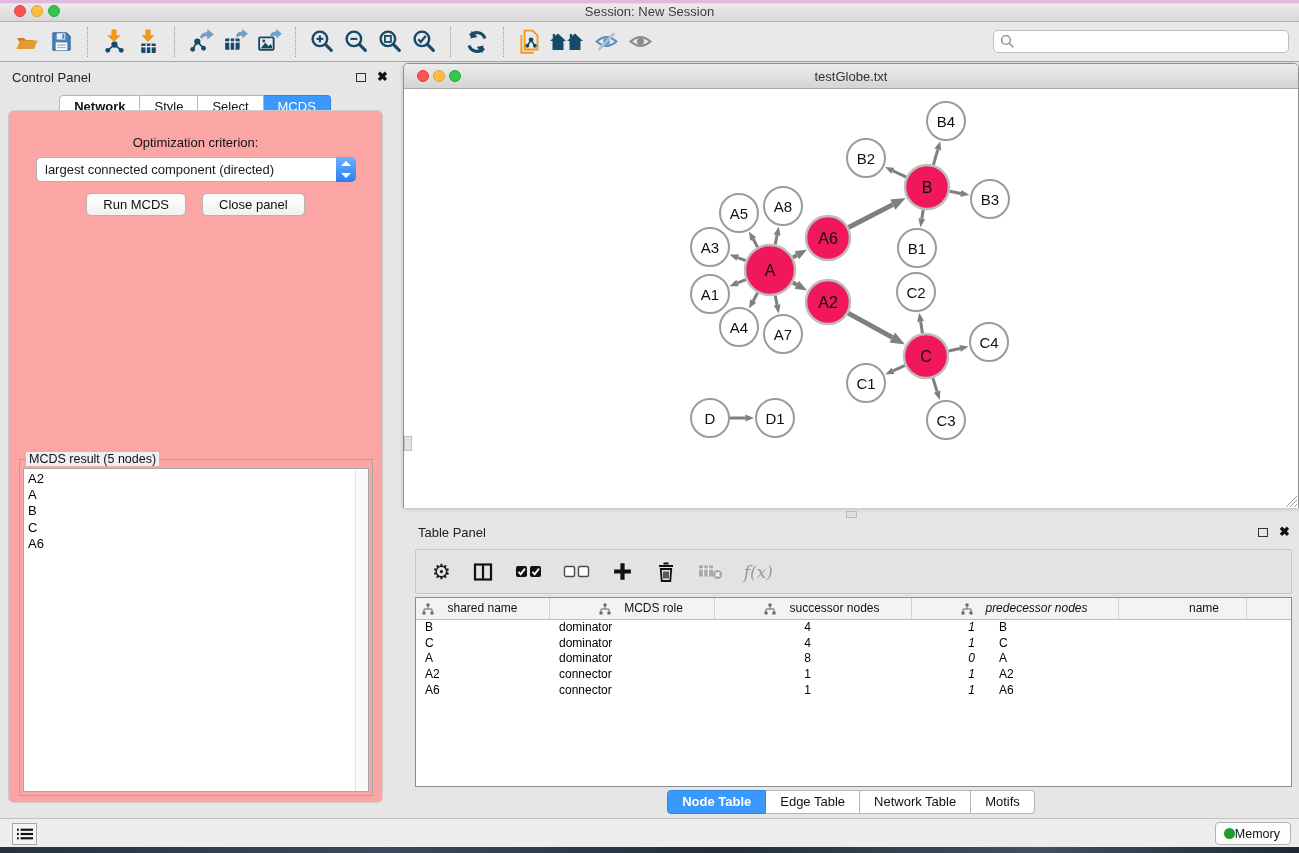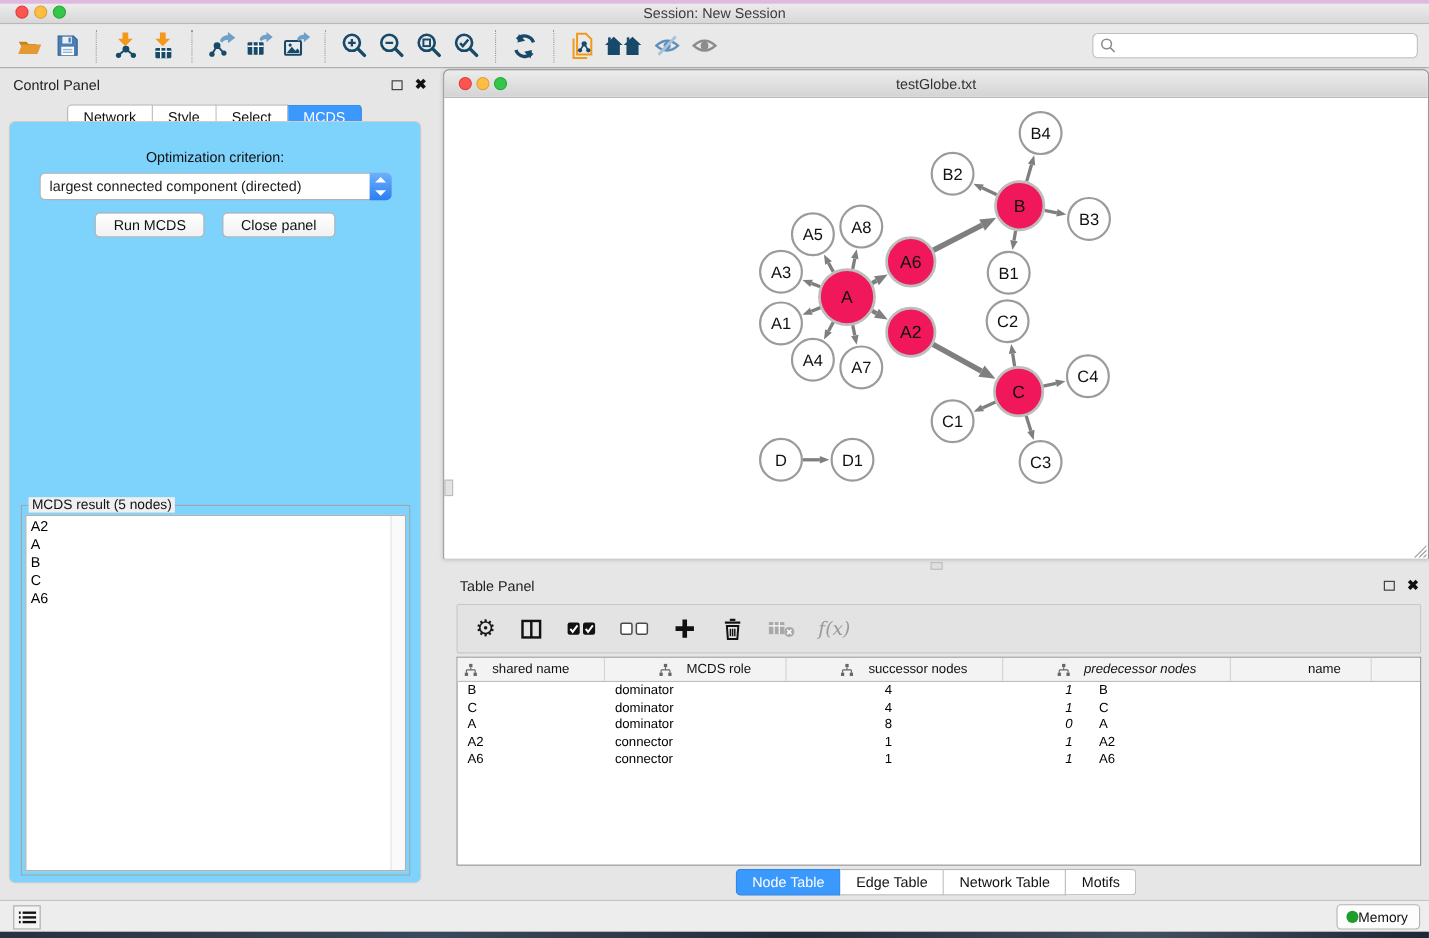--- a/index.html
+++ b/index.html
@@ -36,7 +36,7 @@
   .cp-tabs { position:absolute; left:0; top:95px; width:390px; display:flex; justify-content:center; }
   .seg-tab { padding:3px 14px 4px; background:#fff; border:1px solid #b5b5b5; border-left:none;
     font-size:13px; color:#111; cursor:default; }
-  .seg-tab:first-child { border-left:1px solid #b5b5b5; border-radius:4px 0 0 4px; }
+  .seg-tab:first-child { border-left:1px solid #b5b5b5; border-radius:4px 0 0 4px;font-weight:bold; }
   .seg-tab:last-child { border-radius:0 4px 4px 0; }
   .seg-tab.active { background:#3b99fd; border-color:#2f86e8; color:#fff; }
   .cp-body { position:absolute; left:8px; top:110px; width:375px; height:693px;

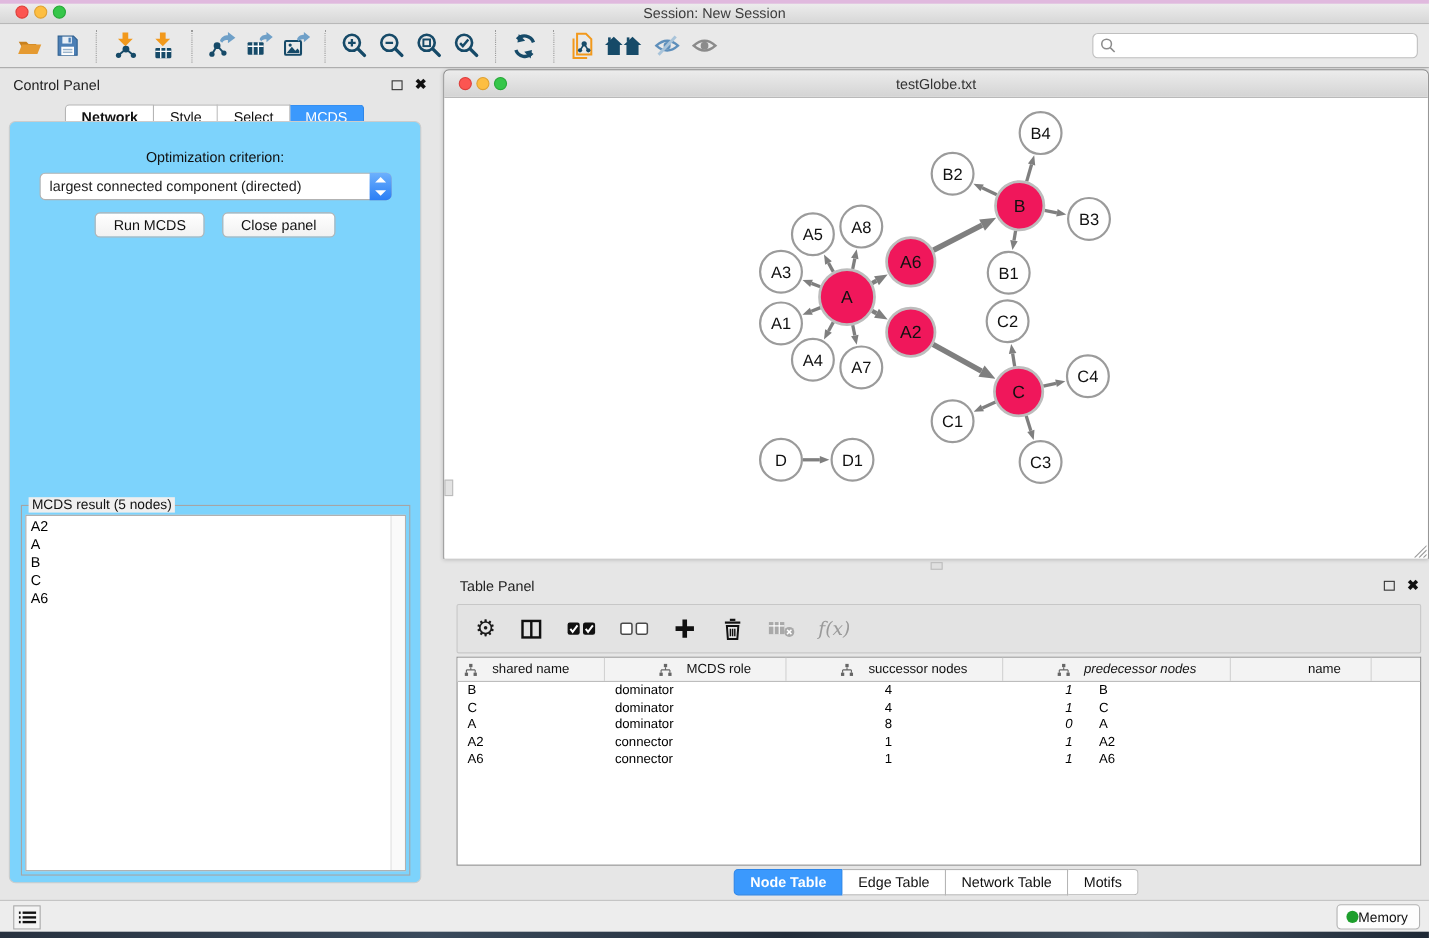--- a/index.html
+++ b/index.html
@@ -40,7 +40,7 @@
   .seg-tab:last-child { border-radius:0 4px 4px 0; }
   .seg-tab.active { background:#3b99fd; border-color:#2f86e8; color:#fff; }
   .cp-body { position:absolute; left:8px; top:110px; width:375px; height:693px;
-    background:#7dd3fc; border:1px solid #cccccc; border-radius:6px; }
+    background:#fca5a5; border:1px solid #cccccc; border-radius:6px; }
   .opt-label { position:absolute; top:24px; width:100%; text-align:center; font-size:13px; color:#111; }
   .dropdown { position:absolute; left:27px; top:46px; width:320px; height:25px;
     background:#fff; border:1px solid #b2b2b2; border-radius:5px; display:flex; align-items:center; }

